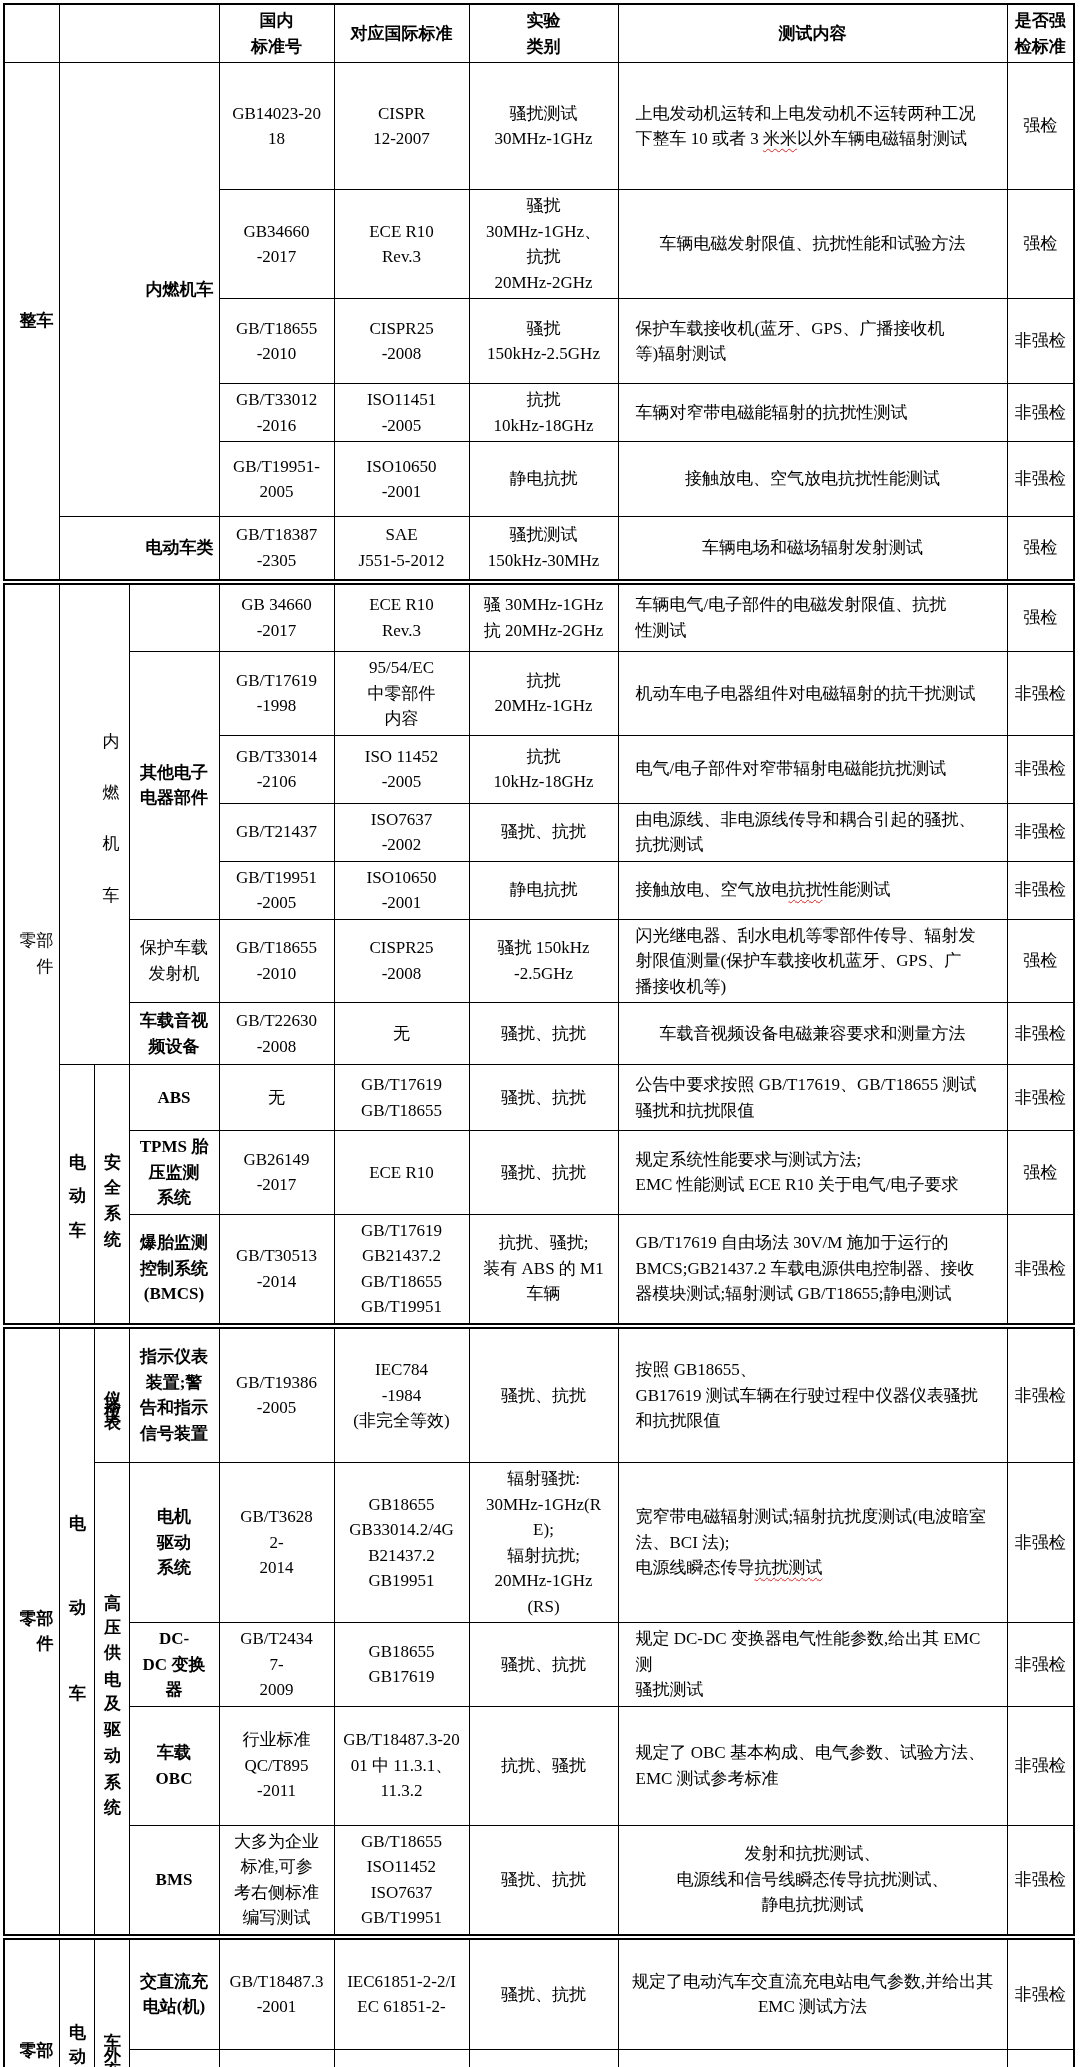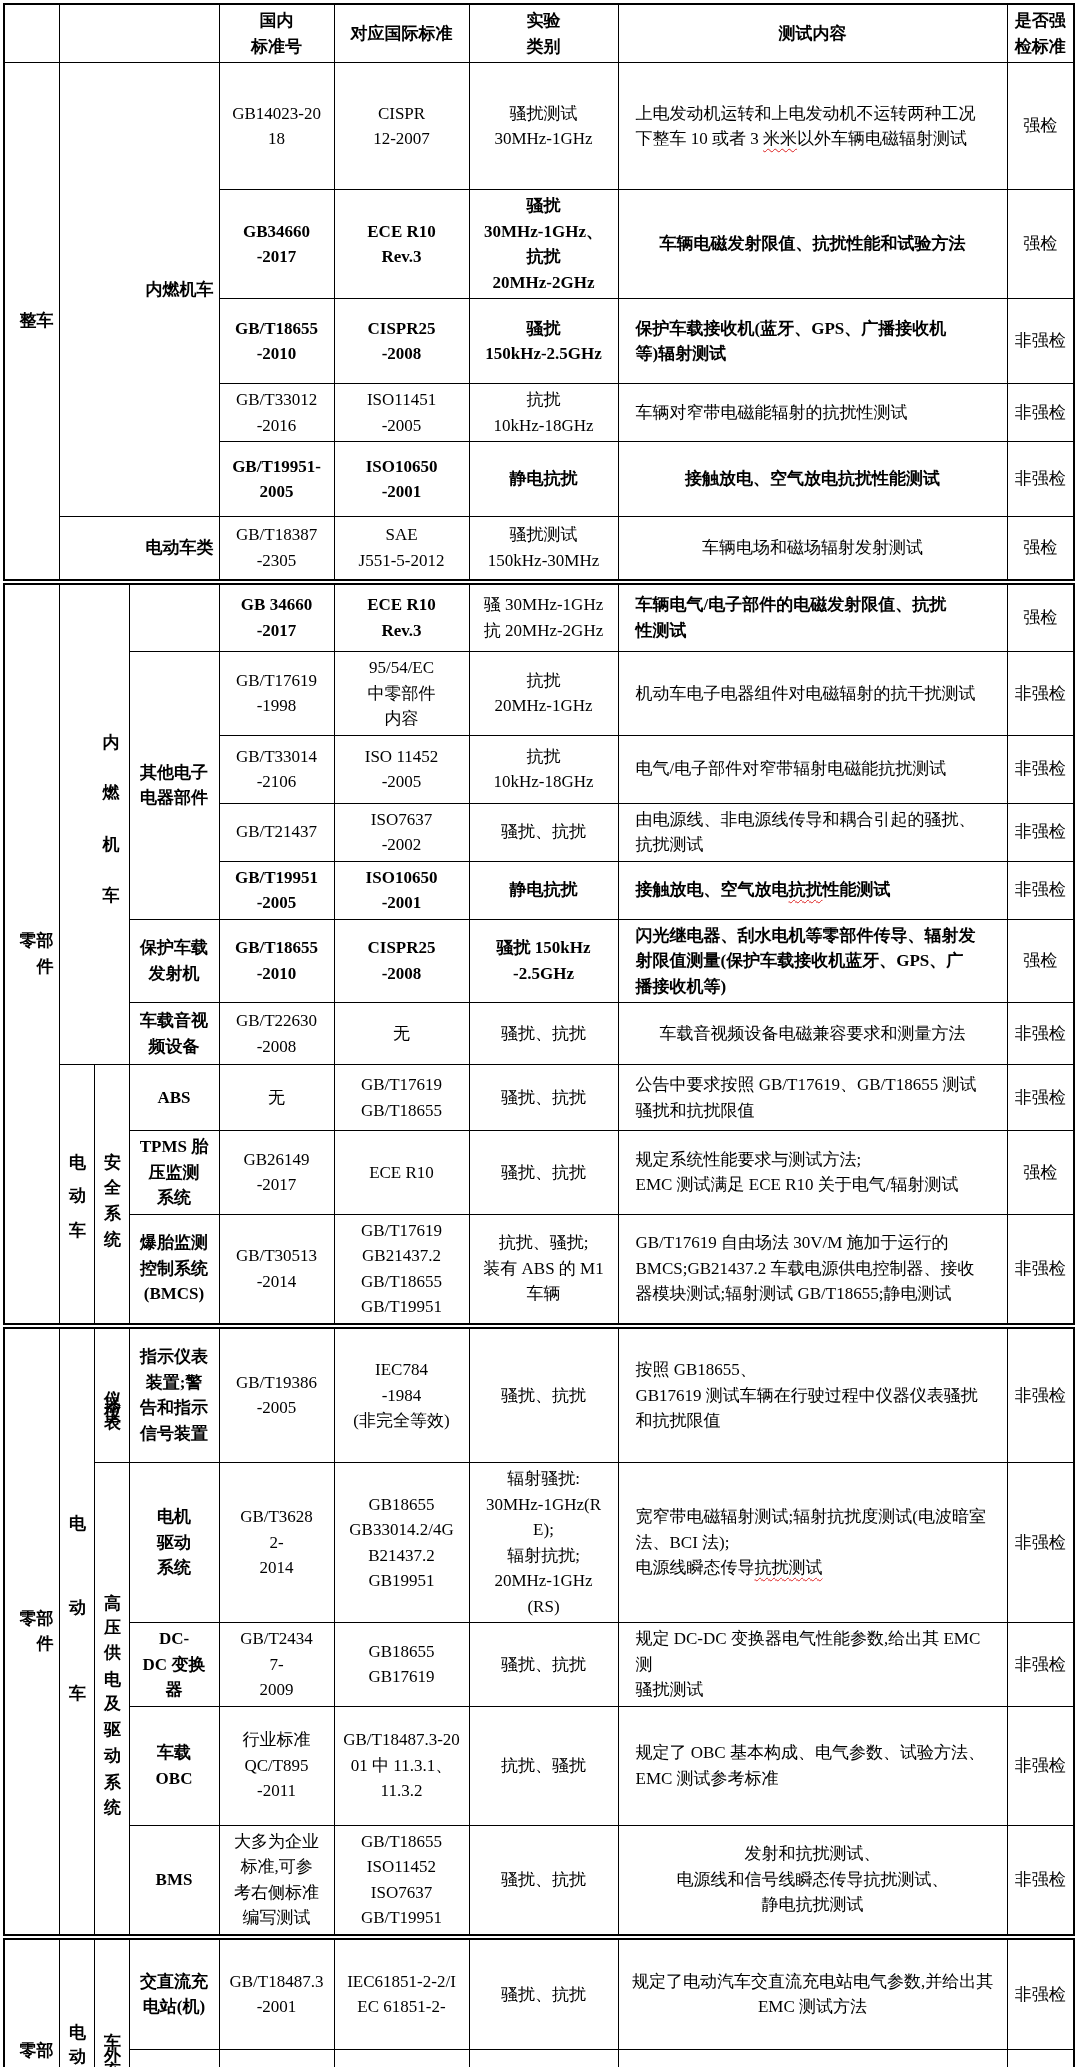--- a/index.html
+++ b/index.html
@@ -11,7 +11,7 @@
   td.hd{font-weight:700;}
   td.grp{font-weight:700;text-align:right;}
   td.item{font-weight:700;margin-left:10px;}
-  tr.bold td{font-weight:700;}
+  tr.bold td{font-weight:400;}
   td.nw{font-weight:400 !important;}
   .vtext{writing-mode:vertical-rl;text-orientation:upright;display:inline-block;}
   .ls-05{letter-spacing:.45em;} .ls-08{letter-spacing:.8em;} .ls-15{letter-spacing:1.5em;}

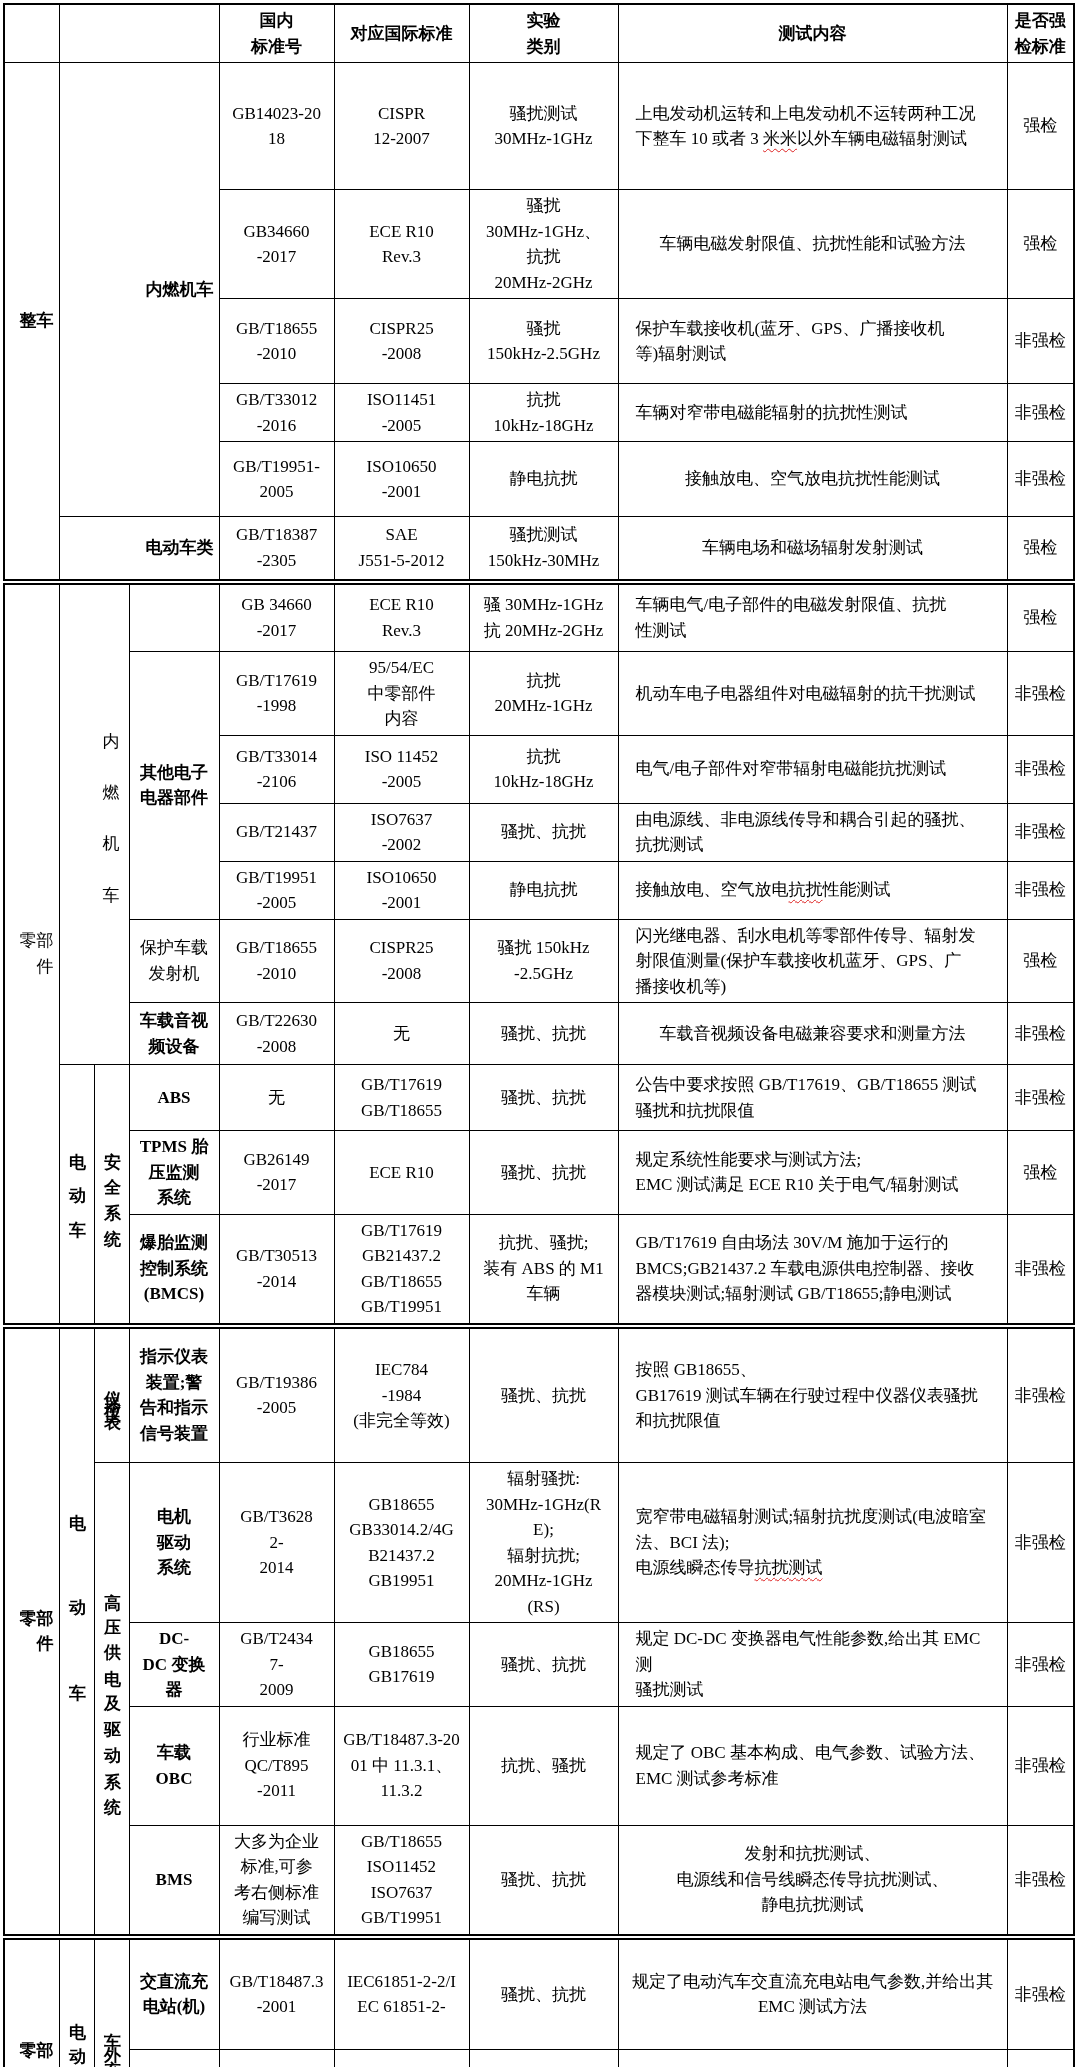--- a/index.html
+++ b/index.html
@@ -230,7 +230,7 @@
         <td>ECE R10</td>
         <td>骚扰、抗扰</td>
         <td class="tl">规定系统性能要求与测试方法;
-EMC 测试满足 ECE R10 关于电气/辐射测试</td>
+EMC 性能测试 ECE R10 关于电气/电子要求</td>
         <td>强检</td>
       </tr>
       <tr style="height:88px">

